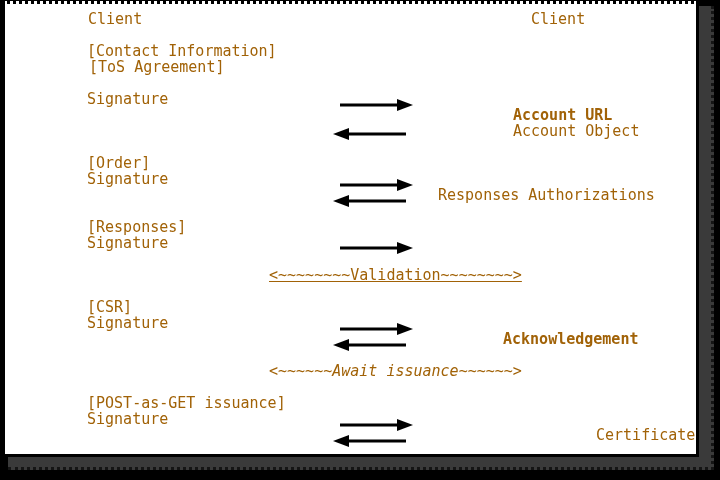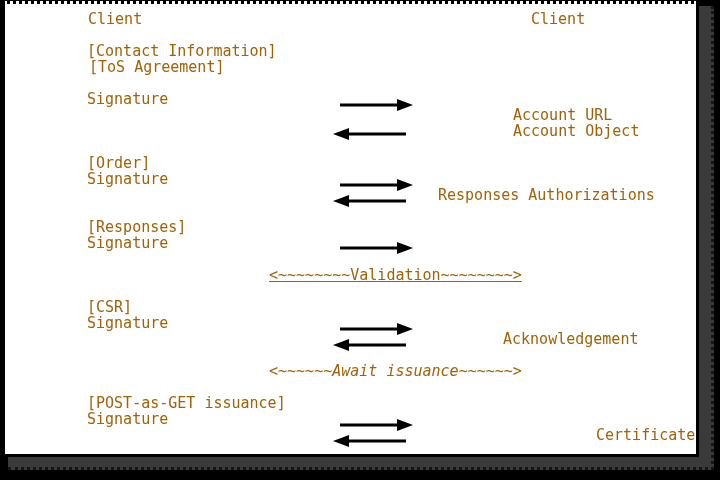--- a/index.html
+++ b/index.html
@@ -71,7 +71,7 @@
       <polygon points="58,0 74,6 58,12" fill="#000"></polygon>
     </svg>
 
-    <span class="t" style="left:508px; top:103px;">Account URL</span>
+    <span class="t" style="left:508px; top:103px;font-weight:bold;">Account URL</span>
     <span class="t" style="left:508px; top:119px;">Account Object</span>
 
     <svg class="arrow" style="left:328px; top:124px;" width="74" height="12" viewBox="0 0 74 12">

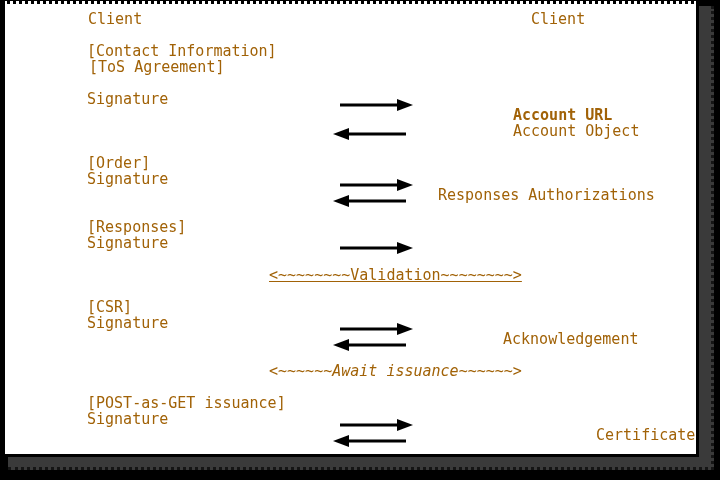--- a/index.html
+++ b/index.html
@@ -112,7 +112,7 @@
       <polygon points="58,0 74,6 58,12" fill="#000"></polygon>
     </svg>
 
-    <span class="t" style="left:498px; top:327px;">Acknowledgement</span>
+    <span class="t" style="left:498px; top:327px;font-weight:bold;">Acknowledgement</span>
 
     <svg class="arrow" style="left:328px; top:335px;" width="74" height="12" viewBox="0 0 74 12">
       <line x1="14" y1="6" x2="73" y2="6" stroke="#000" stroke-width="3"></line>

